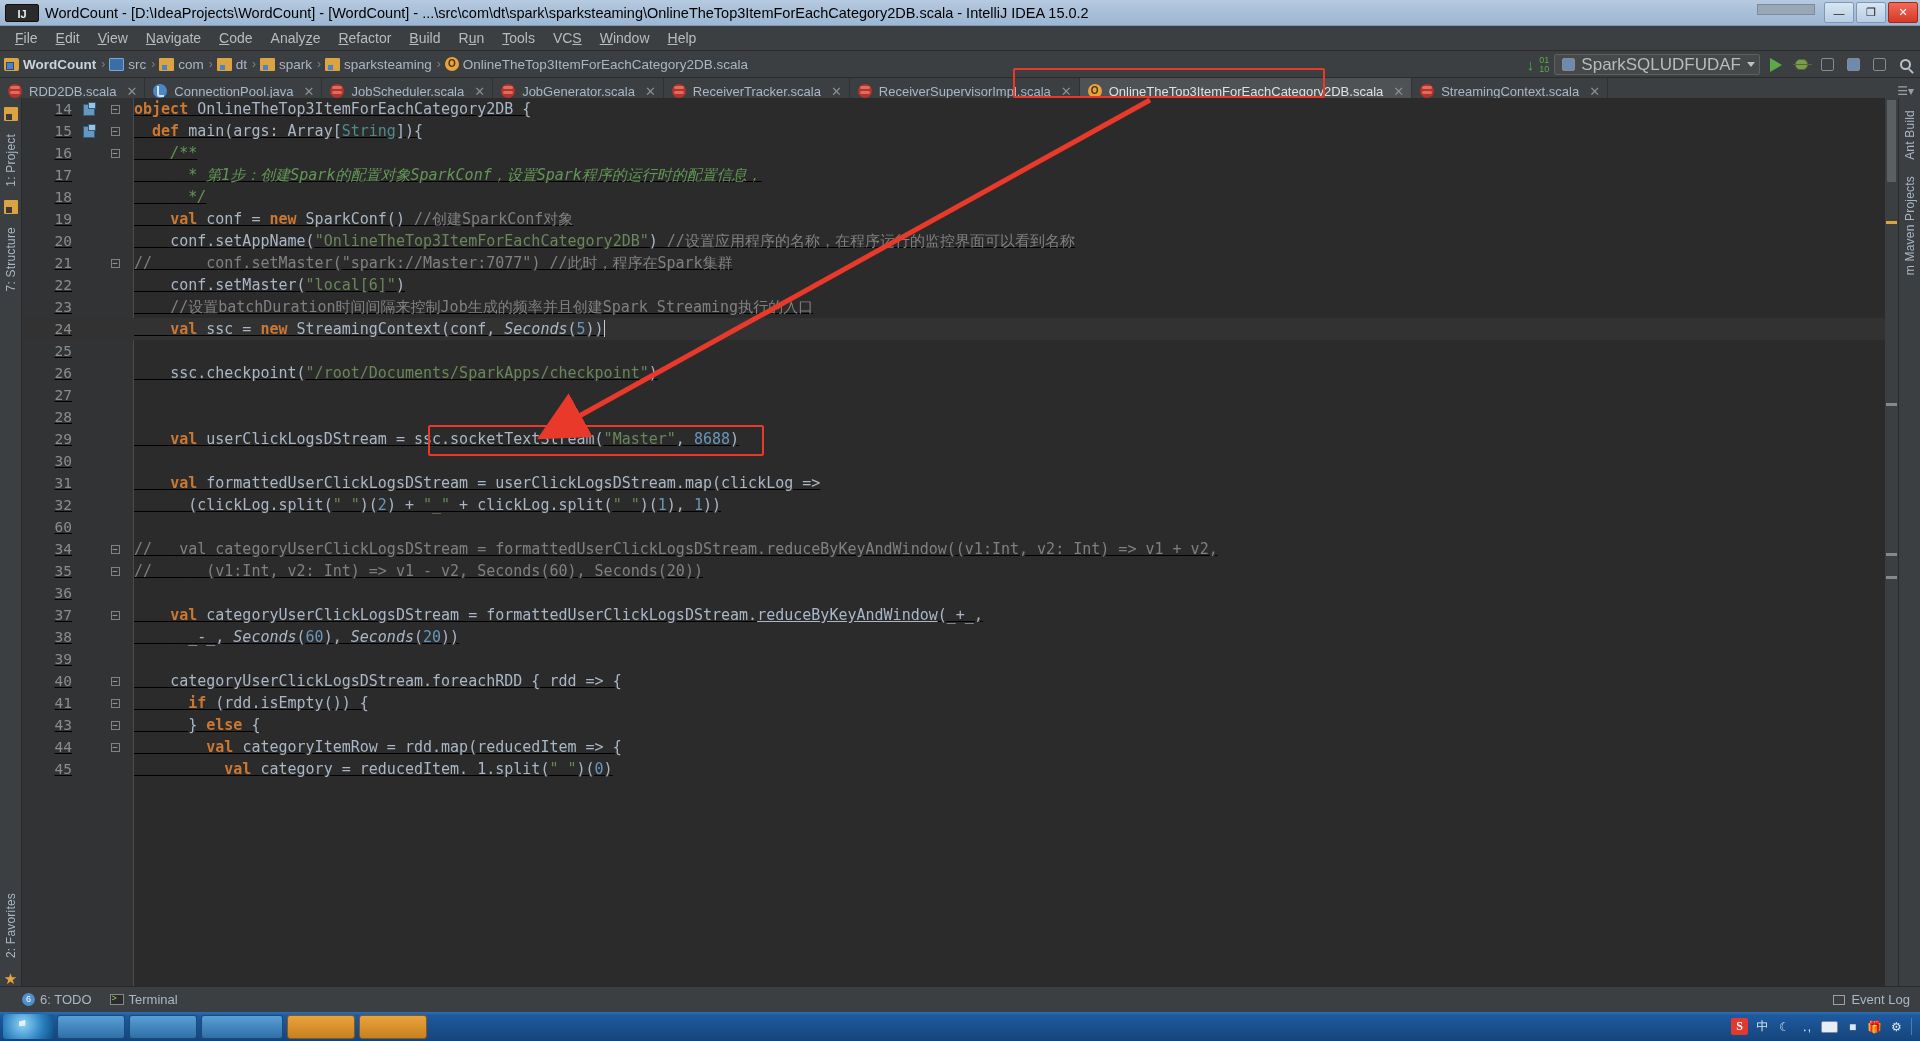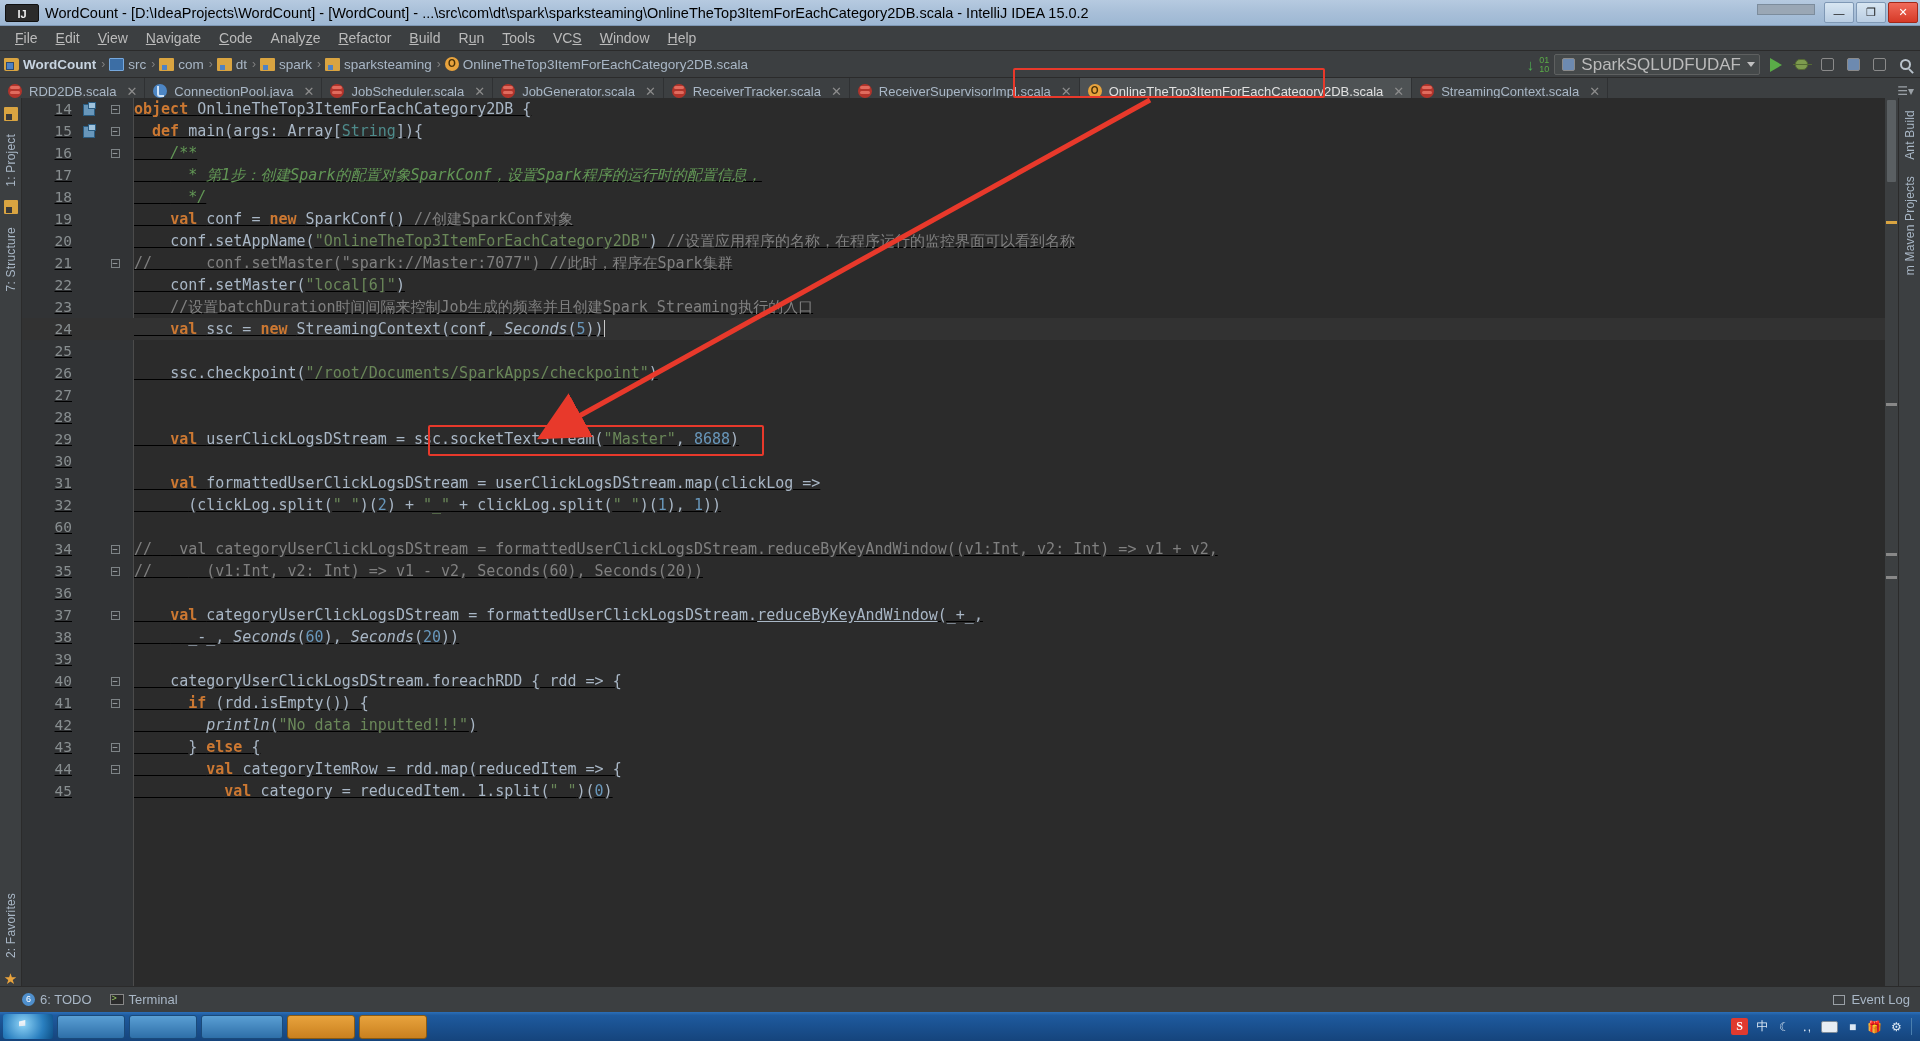--- a/index.html
+++ b/index.html
@@ -466,7 +466,6 @@
         <div class="row"><div class="ln">39</div><div class="mark"></div><div class="fold"></div><div class="codetext"><span></span></div></div>
         <div class="row"><div class="ln">40</div><div class="mark"></div><div class="fold"><span class="minus">−</span></div><div class="codetext"><span>    </span><span class="typ">categoryUserClickLogsDStream.foreachRDD { rdd =&gt; {</span></div></div>
         <div class="row"><div class="ln">41</div><div class="mark"></div><div class="fold"><span class="minus">−</span></div><div class="codetext"><span>      </span><span class="kw">if </span><span class="typ">(rdd.isEmpty()) {</span></div></div>
-        <div class="row"><div class="ln">42</div><div class="mark"></div><div class="fold"></div><div class="codetext"><span>        </span><span class="ital">println</span><span class="typ">(</span><span class="str">"No data inputted!!!"</span><span class="typ">)</span></div></div>
         <div class="row"><div class="ln">43</div><div class="mark"></div><div class="fold"><span class="minus">−</span></div><div class="codetext"><span>      </span><span class="typ">} </span><span class="kw">else </span><span class="typ">{</span></div></div>
         <div class="row"><div class="ln">44</div><div class="mark"></div><div class="fold"><span class="minus">−</span></div><div class="codetext"><span>        </span><span class="kw">val </span><span class="typ">categoryItemRow = rdd.map(reducedItem =&gt; {</span></div></div>
         <div class="row"><div class="ln">45</div><div class="mark"></div><div class="fold"></div><div class="codetext"><span>          </span><span class="kw">val </span><span class="typ">category = reducedItem. 1.split(</span><span class="str">" "</span><span class="typ">)(</span><span class="num">0</span><span class="typ">)</span></div></div>

